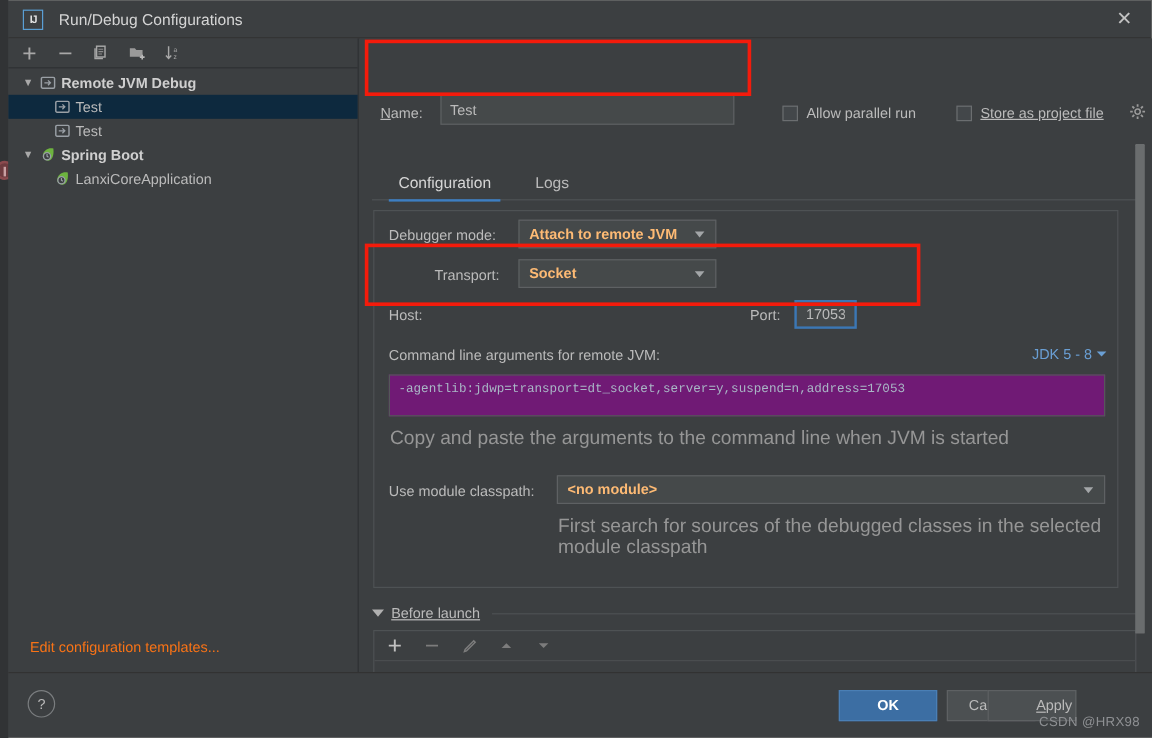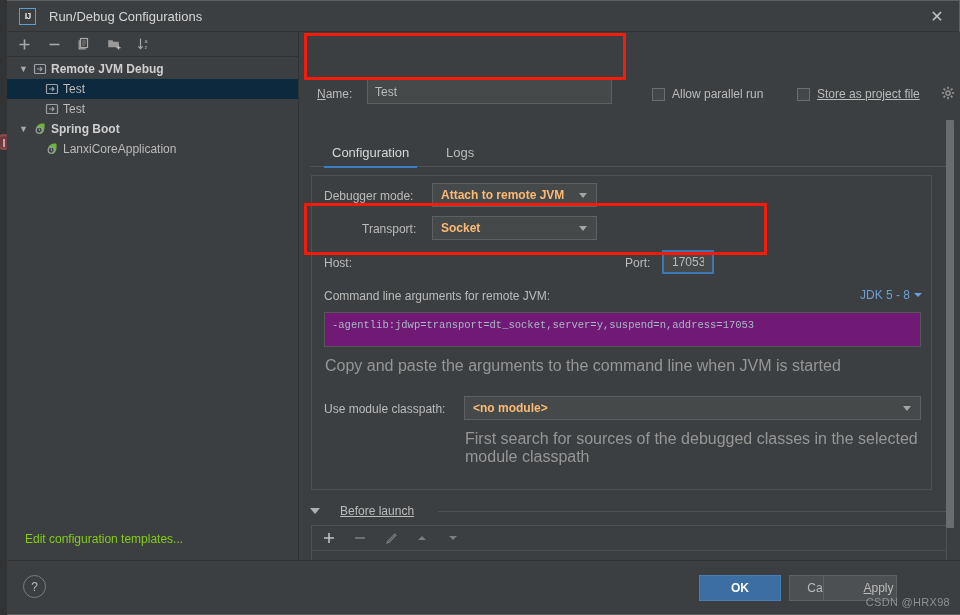--- a/index.html
+++ b/index.html
@@ -257,7 +257,7 @@
   .before-launch {
     position: absolute; left: 10px; top: 472px;
     width: 637px;
-    display: flex; align-items: center; gap: 20px; text-align: right;
+    display: flex; align-items: center; gap: 6px; text-align: right;
   }
   .bl-arrow {
     width: 0; height: 0;

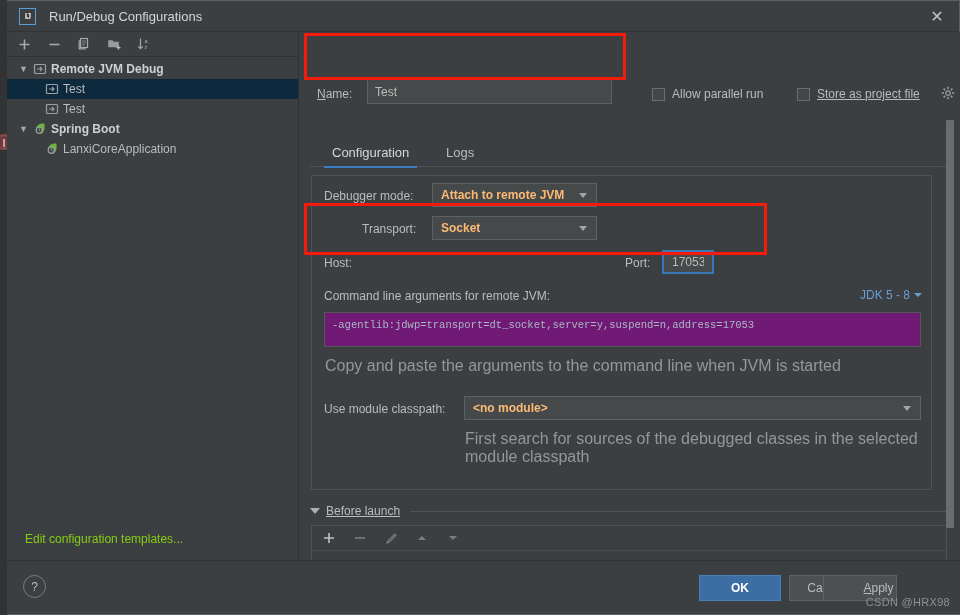--- a/index.html
+++ b/index.html
@@ -121,7 +121,7 @@
 
   .edit-templates {
     position: absolute; left: 18px; bottom: 15px;
-    color: #84cc16; font-size: 12px; cursor: pointer;
+    color: #f97316; font-size: 12px; cursor: pointer;
   }
 
   

